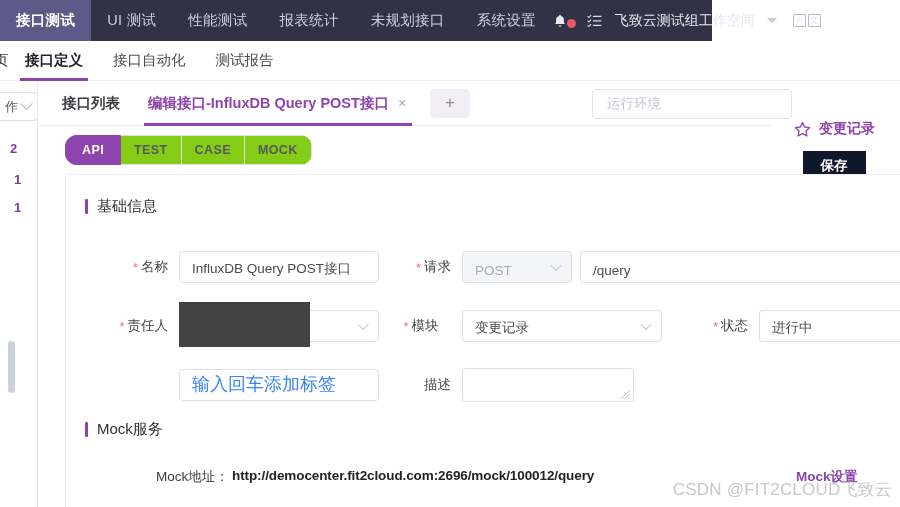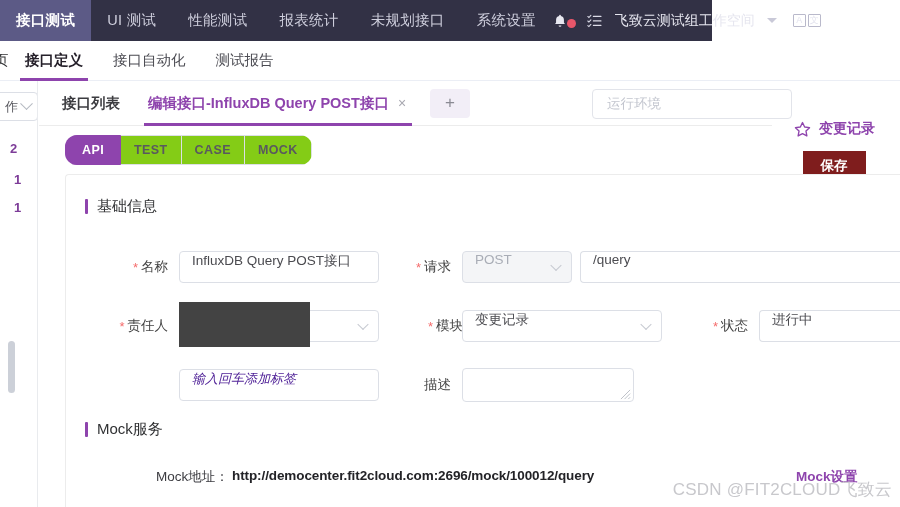--- a/index.html
+++ b/index.html
@@ -164,7 +164,7 @@
   }
   .star-svg { width: 19px; height: 19px; display: block; }
   .save-btn {
-    height: 30px; padding: 0 18px; border-radius: 0; background: #7f1d1d;
+    height: 30px; padding: 0 18px; border-radius: 0; background: #0f172a;
     color: #fff; font-size: 13.5px; font-weight: 700; display: flex;
     align-items: center; justify-content: center; cursor: pointer;
   }

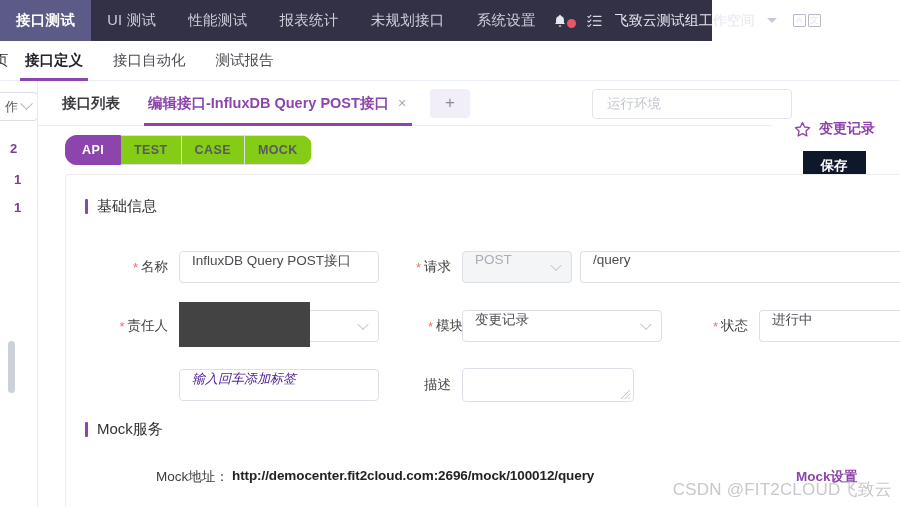--- a/index.html
+++ b/index.html
@@ -187,8 +187,8 @@
   .req::before { content: "*"; color: #f56c6c; margin-right: 3px; font-size: 13px; }
   .fld {
     height: 32px; border: 1px solid #dcdfe6; border-radius: 4px;
-    background: #fff; display: flex; align-items: flex-start;
-    padding: 0 10px 16px 12px; font-size: 13.5px; color: #4b4b50;
+    background: #fff; display: flex; align-items: flex-end;
+    padding: 0 10px 4px 12px; font-size: 13.5px; color: #4b4b50;
     position: relative;
   }
   .fld.disabled { background: #f4f5f7; color: #a9adb6; }

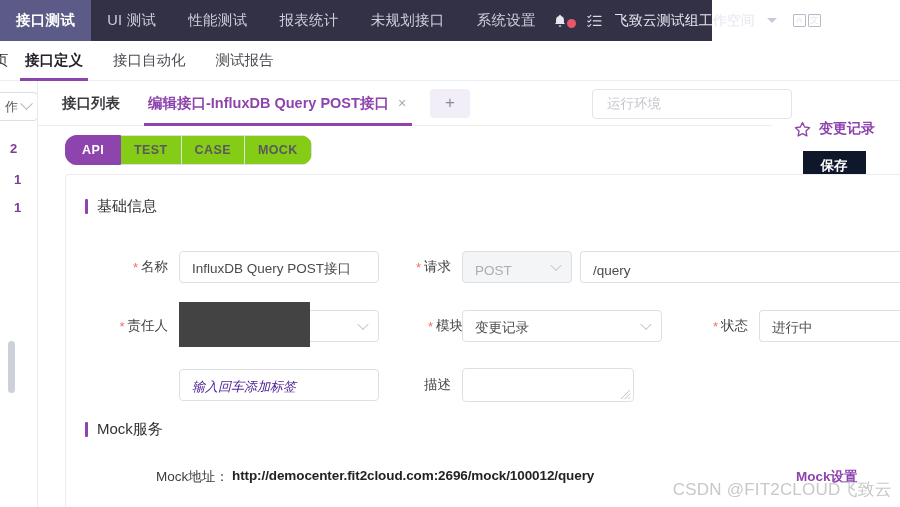--- a/index.html
+++ b/index.html
@@ -358,7 +358,7 @@
         <span class="fld-chev"></span>
       </div>
 
-      <div class="lbl req" style="position:absolute; left:337px; top:135px; width:60px; height:32px;">
+      <div class="lbl req" style="position:absolute; left:325px; top:135px; width:60px; height:32px;justify-content:center;">
         <span>模块</span>
       </div>
       <div class="fld" style="position:absolute; left:396px; top:135px; width:200px;">

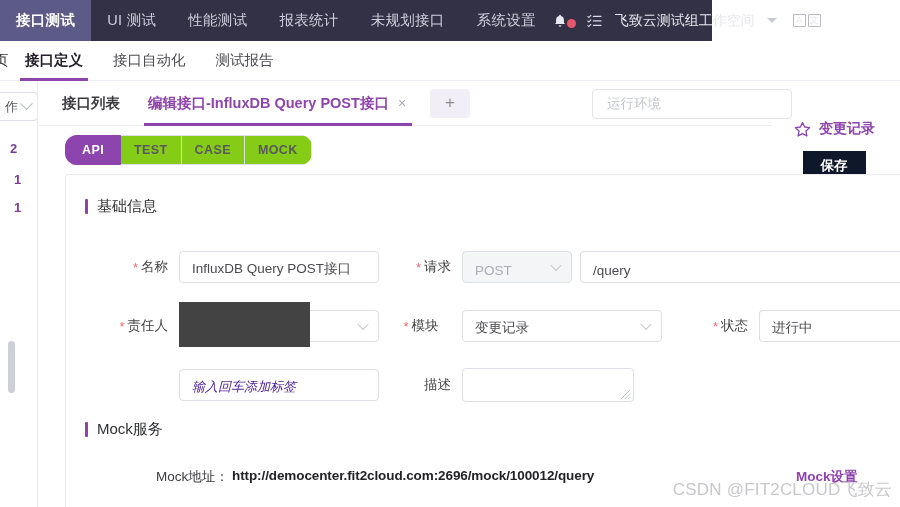--- a/index.html
+++ b/index.html
@@ -192,7 +192,7 @@
     position: relative;
   }
   .fld.disabled { background: #f4f5f7; color: #a9adb6; }
-  .fld.ph { color: #4c1d95; font-size: 13px; font-style: italic; }
+  .fld.ph { color: #3b82f6; font-size: 18px; }
   .fld-chev {
     position: absolute; right: 11px; top: 50%; width: 8px; height: 8px;
     border-right: 1.4px solid #c6c9d1; border-bottom: 1.4px solid #c6c9d1;

